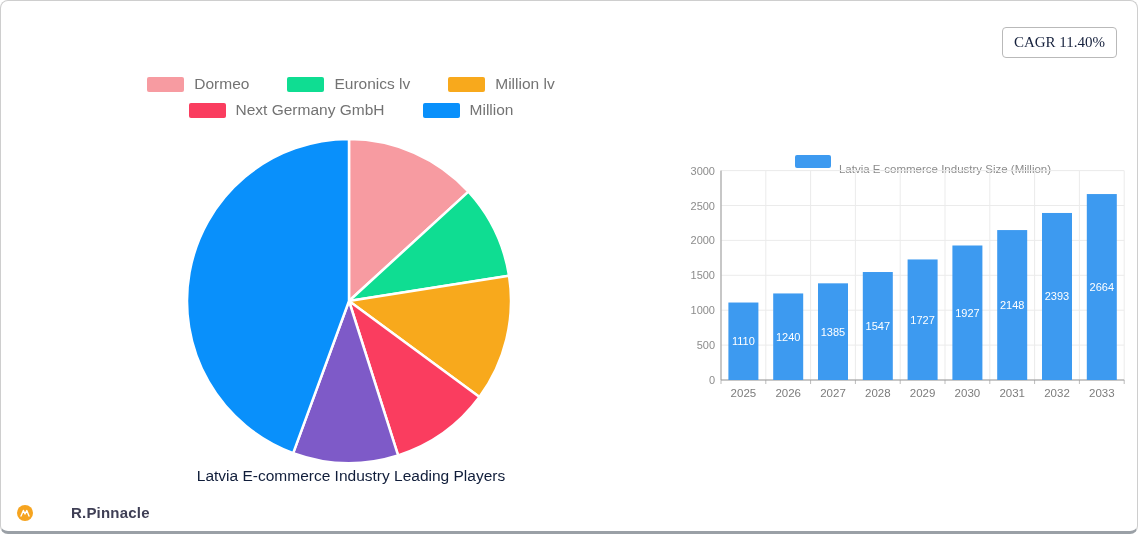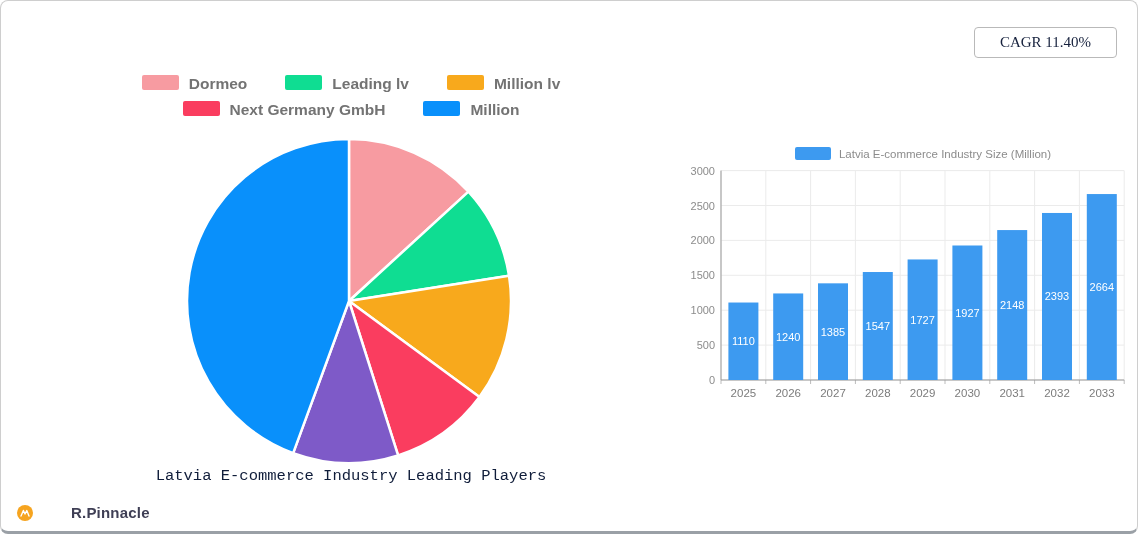--- a/index.html
+++ b/index.html
@@ -11,7 +11,7 @@
   .cagr-badge{
     position:absolute;top:26px;right:20px;
     border:1px solid #b9b9b9;border-radius:4px;
-    padding:6px 25px;font-family:"Liberation Serif",serif;
+    padding:6px 11px;font-family:"Liberation Serif",serif;
     font-size:15px;color:#15203c;background:#fff;white-space:nowrap;
   }
   

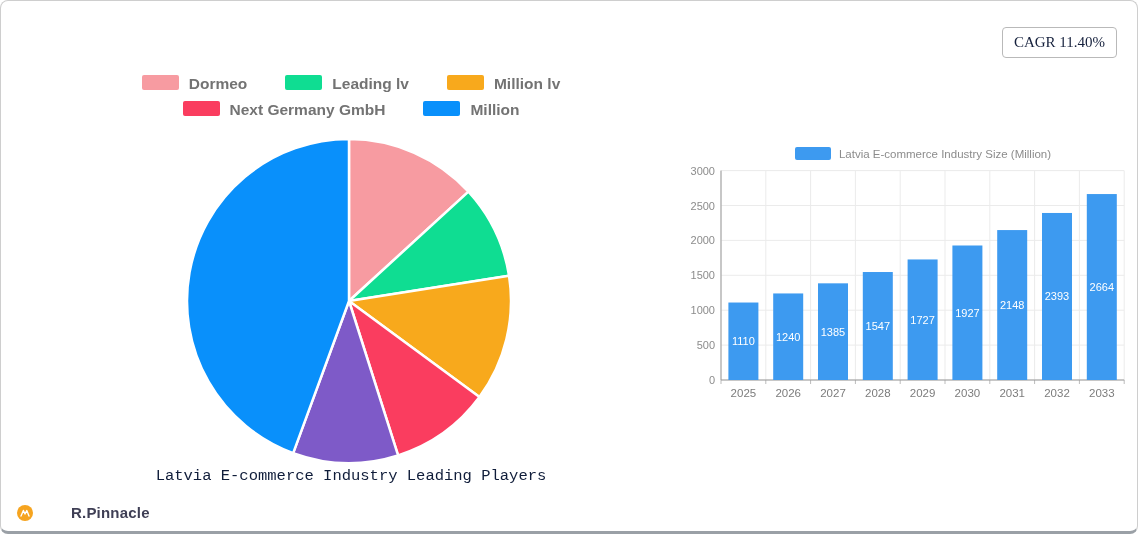--- a/index.html
+++ b/index.html
@@ -20,7 +20,7 @@
     display:flex;flex-direction:column;align-items:center;row-gap:8px;
   }
   .pie-legend .legend-row{display:flex;align-items:center;column-gap:38px;}
-  .legend-item{display:flex;align-items:flex-start;column-gap:10px;cursor:pointer;font-weight:bold;}
+  .legend-item{display:flex;align-items:center;column-gap:10px;cursor:pointer;}
   .legend-swatch{width:37px;height:15px;border-radius:2px;display:inline-block;}
   .legend-label{font-size:15.5px;color:#737373;}
   .pie-svg{position:absolute;left:168px;top:120px;}

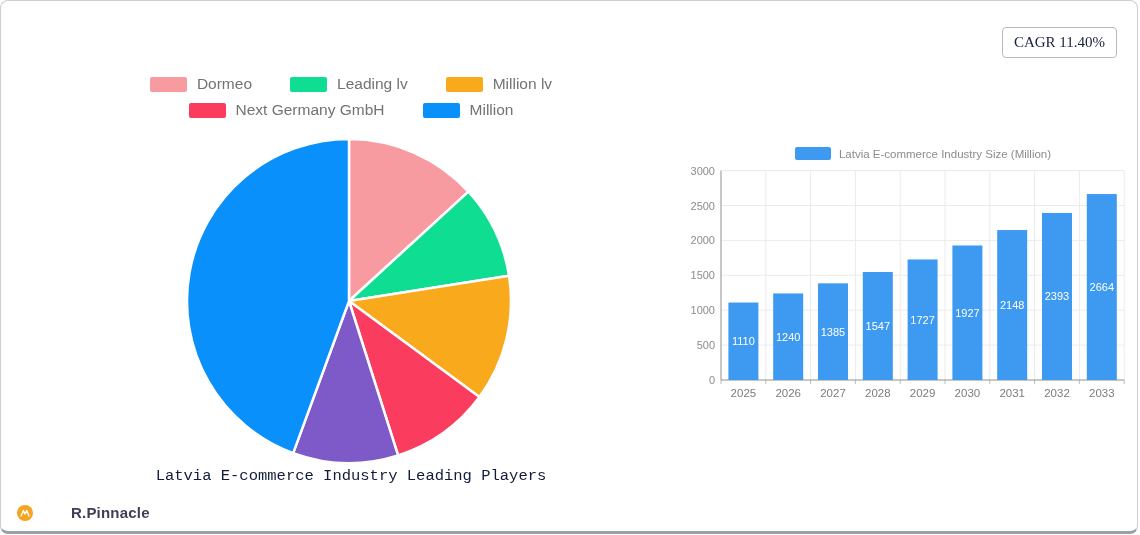--- a/index.html
+++ b/index.html
@@ -62,7 +62,7 @@
         </span>
         <span class="legend-item">
           <span class="legend-swatch" style="background: rgb(15, 221, 146);"></span>
-          <span class="legend-label">Leading lv</span>
+          <span class="legend-label">Euronics lv</span>
         </span>
         <span class="legend-item">
           <span class="legend-swatch" style="background: rgb(248, 169, 28);"></span>

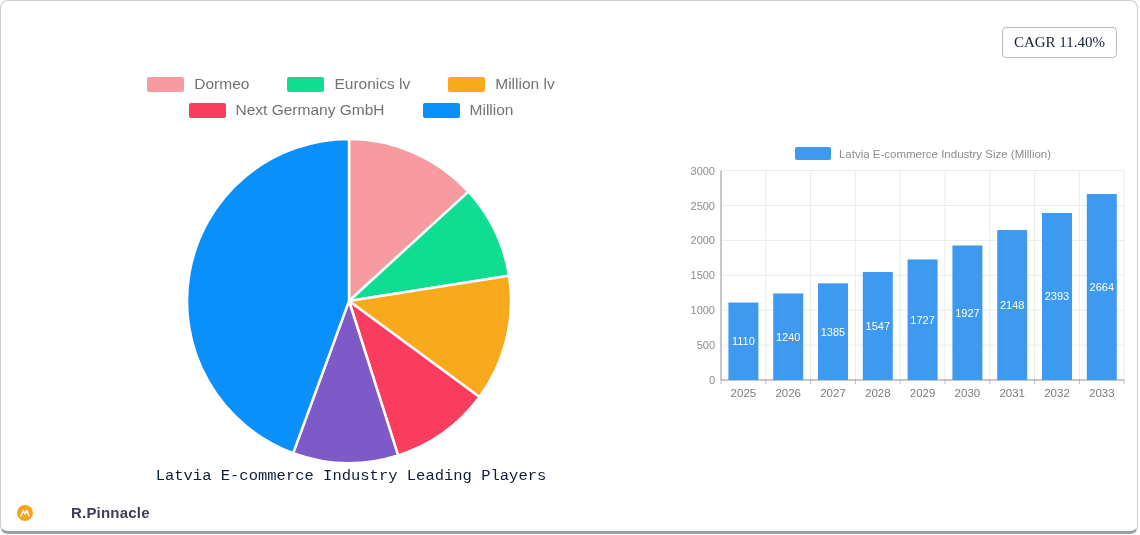--- a/index.html
+++ b/index.html
@@ -34,7 +34,7 @@
     display:flex;justify-content:center;align-items:center;column-gap:8px;cursor:pointer;
   }
   .bar-legend .legend-swatch{width:36px;height:13px;}
-  .bar-legend .legend-label{font-size:11.5px;color:#8c8c8c;}
+  .bar-legend .legend-label{font-size:11.5px;color:#8c8c8c;margin-top:16px;}
   .bar-svg{position:absolute;left:680px;top:140px;}
   
   .brand{

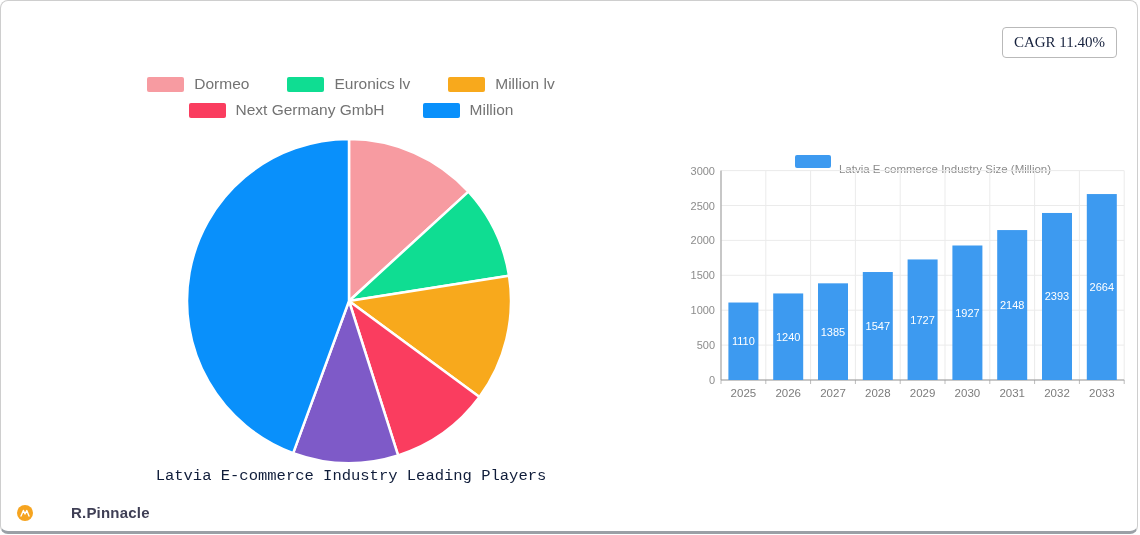--- a/index.html
+++ b/index.html
@@ -26,7 +26,7 @@
   .pie-svg{position:absolute;left:168px;top:120px;}
   .pie-title{
     position:absolute;left:0;top:466px;width:700px;text-align:center;
-    font-family:Liberation Mono, monospace;font-size:15.5px;color:#101d3a;
+    font-family:Liberation Sans, sans-serif;font-size:15.5px;color:#101d3a;
   }
   
   .bar-legend{

